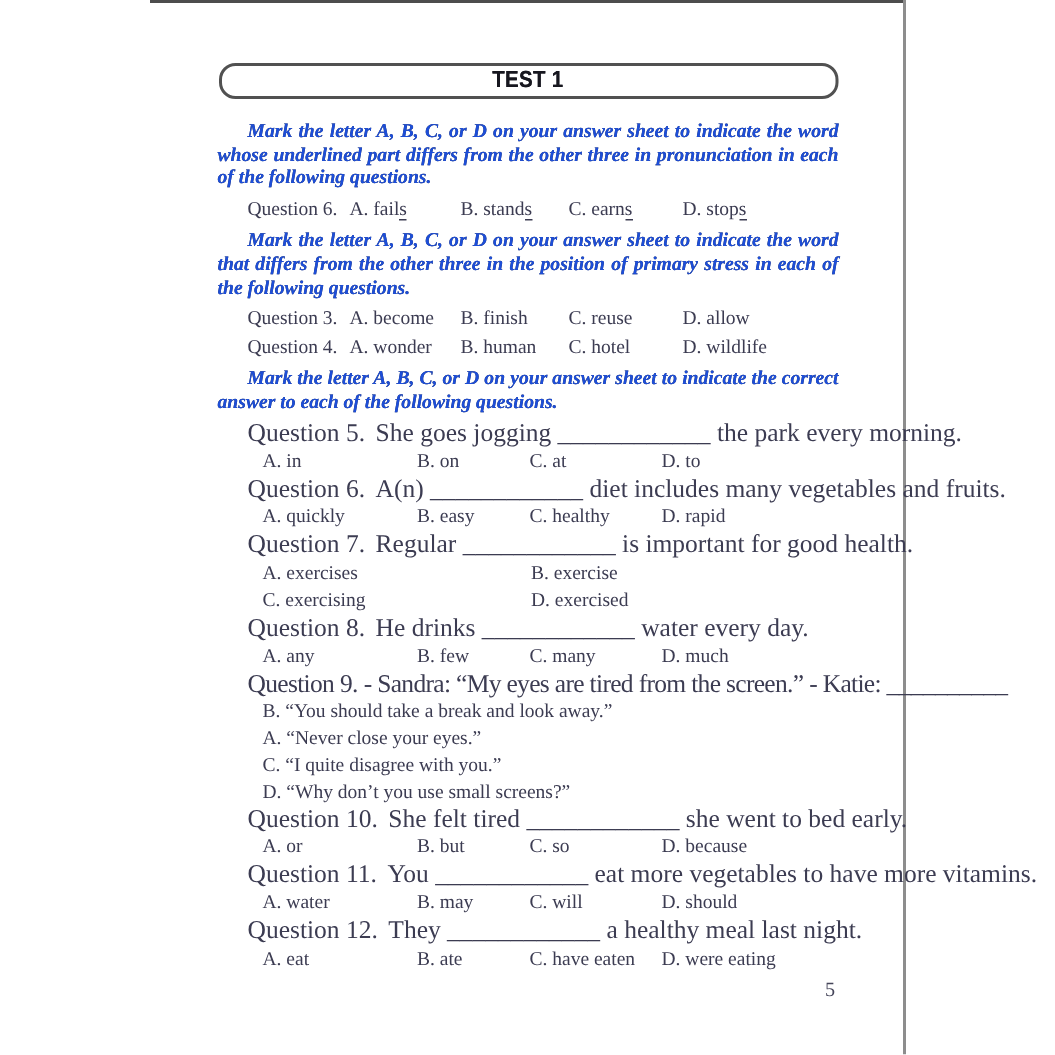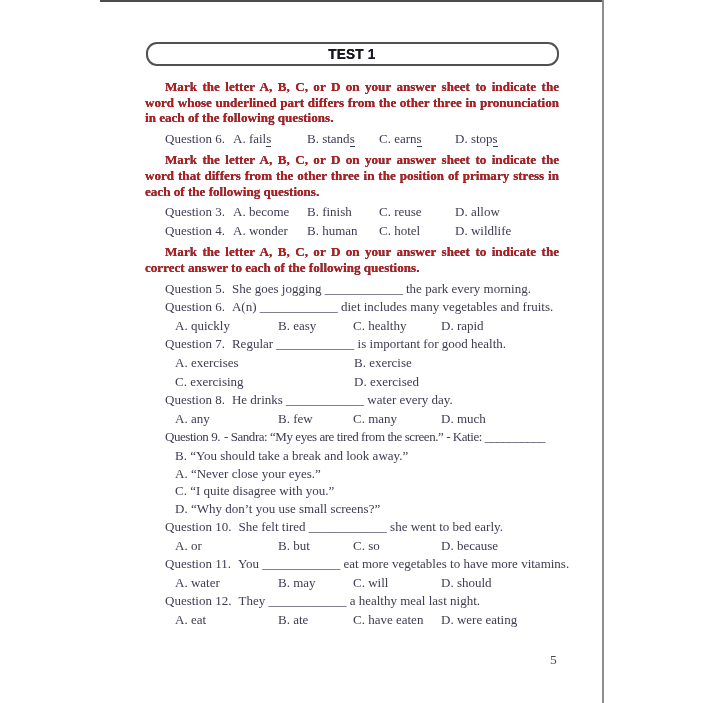--- a/index.html
+++ b/index.html
@@ -36,10 +36,10 @@
   .instruction {
     margin: 4px 0 4px 45px;
     width: 414px;
-    font-weight: bold; 
+    font-weight: bold; font-style: italic;
     font-size: 13.1px; line-height: 15.6px;
     text-align: justify; text-indent: 20px;
-    color: #b91c1c;
+    color: #1d4ed8;
     text-shadow: 0 0 0.3px #2d2d40;
   }
   .instruction:first-child { margin-top: 13px; }

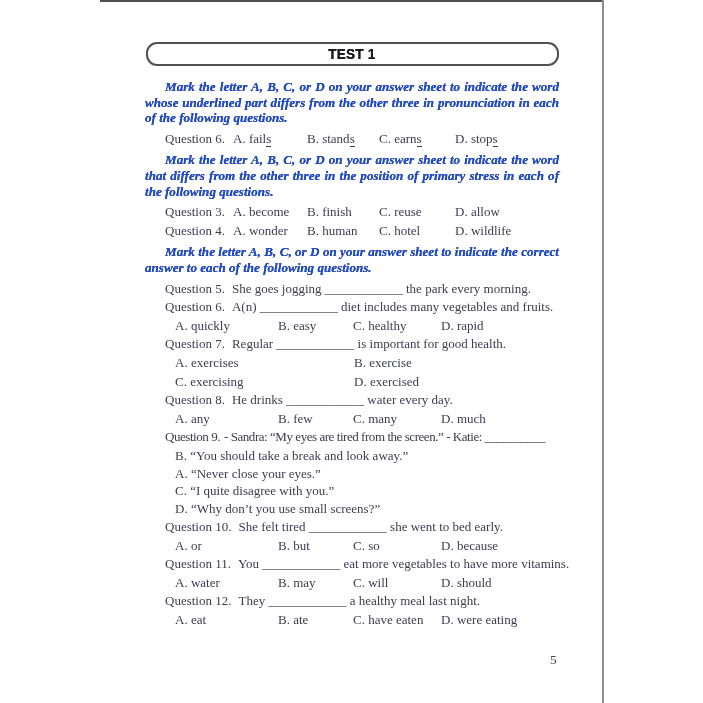--- a/index.html
+++ b/index.html
@@ -46,7 +46,7 @@
 
   .qrow  { position: relative; height: 18.6px; line-height: 18.6px; font-size: 13px; white-space: nowrap; }
   .qrow.list { height: 17.8px; line-height: 17.8px; }
-  .qline { position: relative; height: 18.6px; line-height: 18.6px; font-size: 13px; padding-left: 65px; white-space: nowrap; }
+  .qline { position: relative; height: 18.6px; line-height: 18.6px; font-size: 17px; padding-left: 65px; white-space: nowrap; }
   .qnum  { position: absolute; left: 65px; top: 0; }
   .qn    { margin-right: 7px; }
   .opt   { position: absolute; top: 0; white-space: nowrap; }

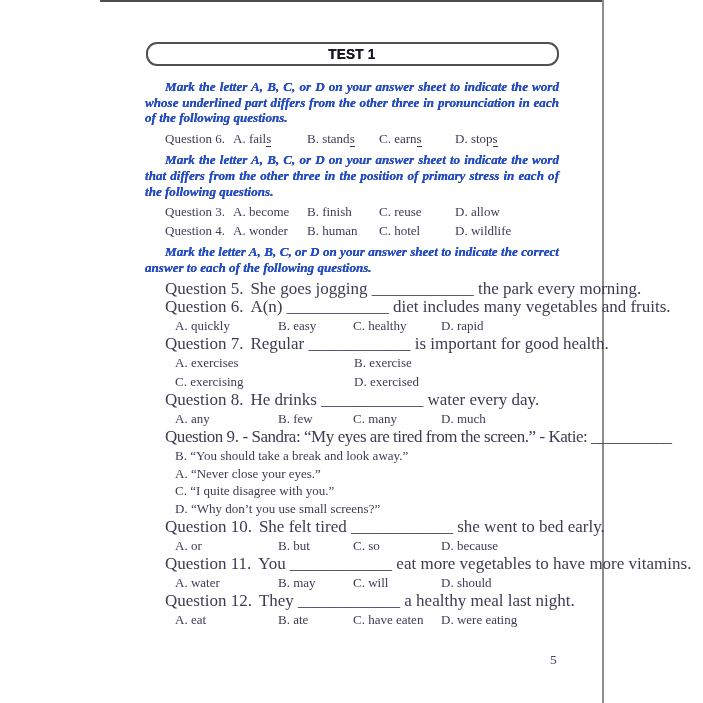--- a/index.html
+++ b/index.html
@@ -106,6 +106,12 @@
         </div>
         <p class="instruction">Mark the letter A, B, C, or D on your answer sheet to indicate the correct answer to each of the following questions.</p>
         <div class="qline"><span class="qn">Question 5.</span><span class="qt">She goes jogging ____________ the park every morning.</span></div>
+        <div class="qrow">
+          <span class="opt gc0">A. in</span>
+          <span class="opt gc1">B. on</span>
+          <span class="opt gc2">C. at</span>
+          <span class="opt gc3">D. to</span>
+        </div>
         <div class="qline"><span class="qn">Question 6.</span><span class="qt">A(n) ____________ diet includes many vegetables and fruits.</span></div>
         <div class="qrow">
           <span class="opt gc0">A. quickly</span>

